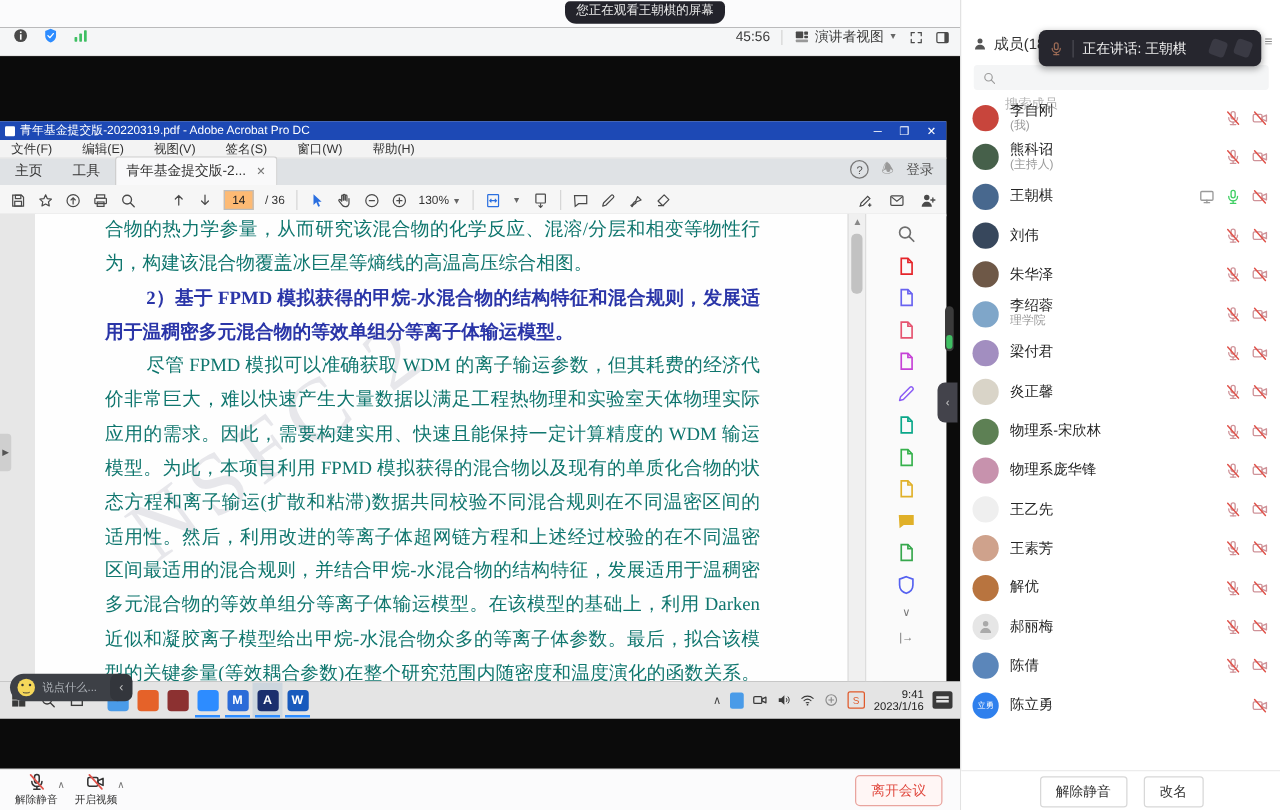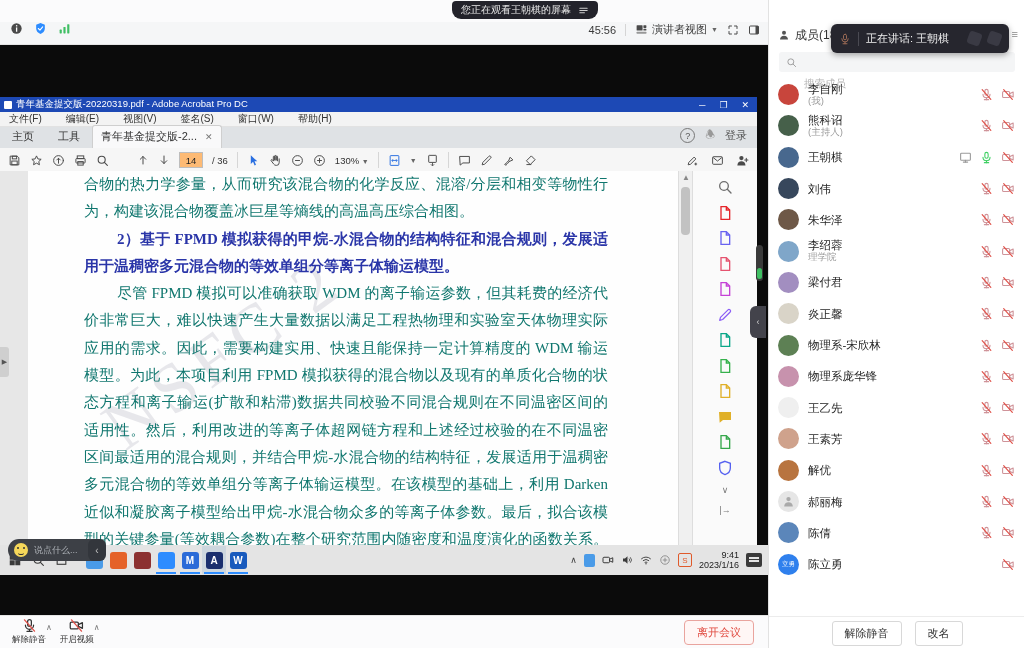--- a/index.html
+++ b/index.html
@@ -10,7 +10,7 @@
   
   .top-strip{left:0;top:0;width:1024px;height:22px;background:#fbfbfc;}
   .watch-pill{left:452px;top:1px;height:18px;background:#23232b;border-radius:4px 4px 9px 9px;
-              color:#e8e8e8;font-size:10px;display:flex;align-items:center;gap:7px;padding:0 9px;}
+              color:#e8e8e8;font-size:10px;display:flex;align-items:center;gap:7px;padding:0 9px;flex-direction:column;}
   .win-ctrls{right:6px;top:2px;display:flex;gap:9px;color:#555;font-size:11px;}
   .win-ctrls span{width:14px;text-align:center;cursor:default;}
   .meet-toolbar{left:0;top:22px;width:768px;height:23px;background:#f5f6f7;border-bottom:1px solid #e4e4e4;

